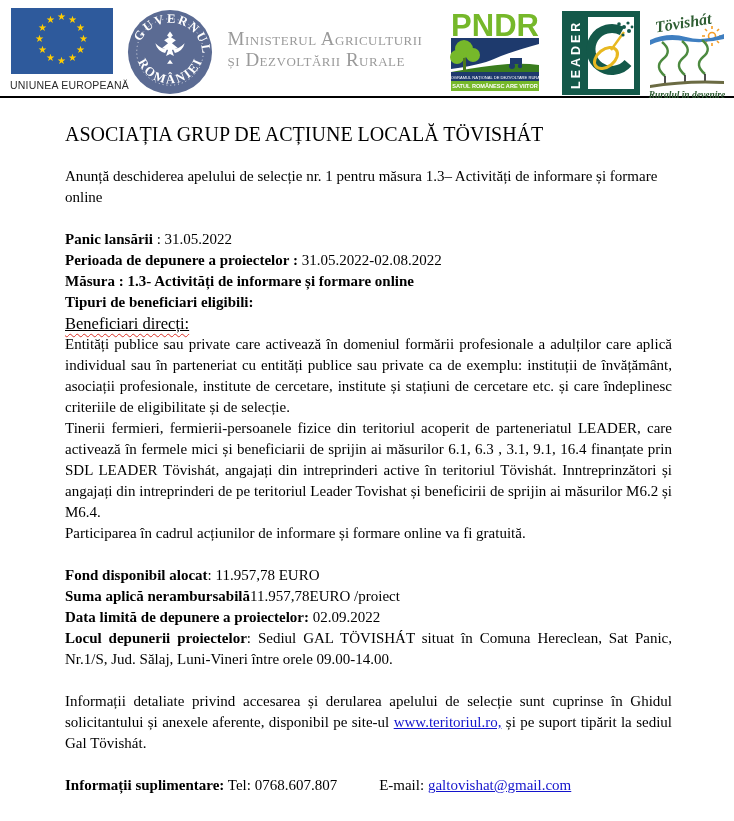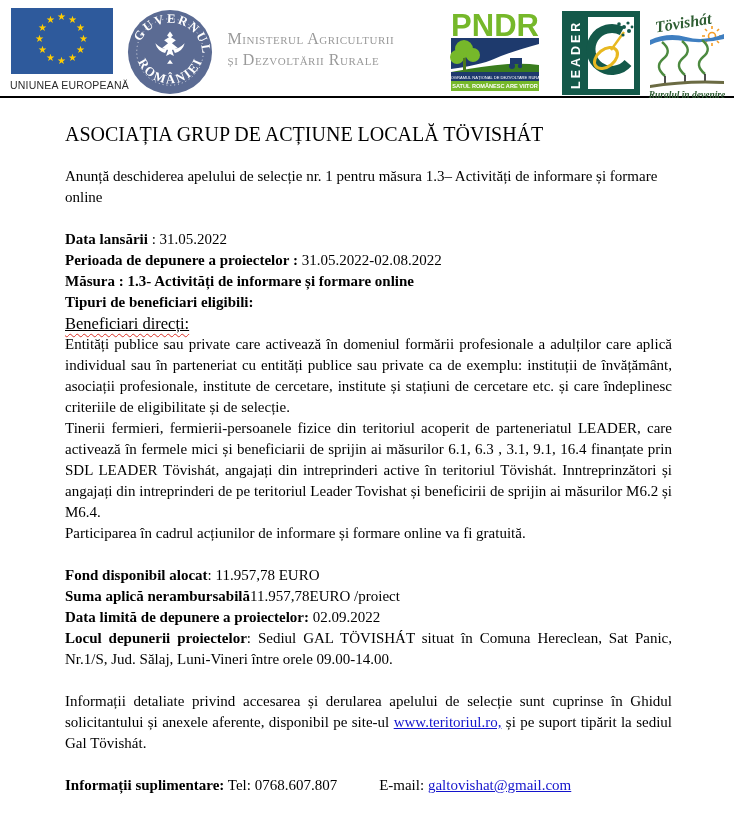--- a/index.html
+++ b/index.html
@@ -17,7 +17,7 @@
 
   .gov{width:92px;margin-left:12px;}
   .ministry{margin-left:12px;width:212px;padding-top:20px;font-variant:small-caps;
-            font-size:16px;line-height:21px;color:#9a9a9a;letter-spacing:.5px;}
+            font-size:19px;line-height:21px;color:#9a9a9a;letter-spacing:.5px;}
   .pndr{margin-left:4px;width:116px;text-align:right;}
   .leader{margin-left:10px;width:80px;padding-top:3px;}
   .tov{margin-left:6px;width:82px;}

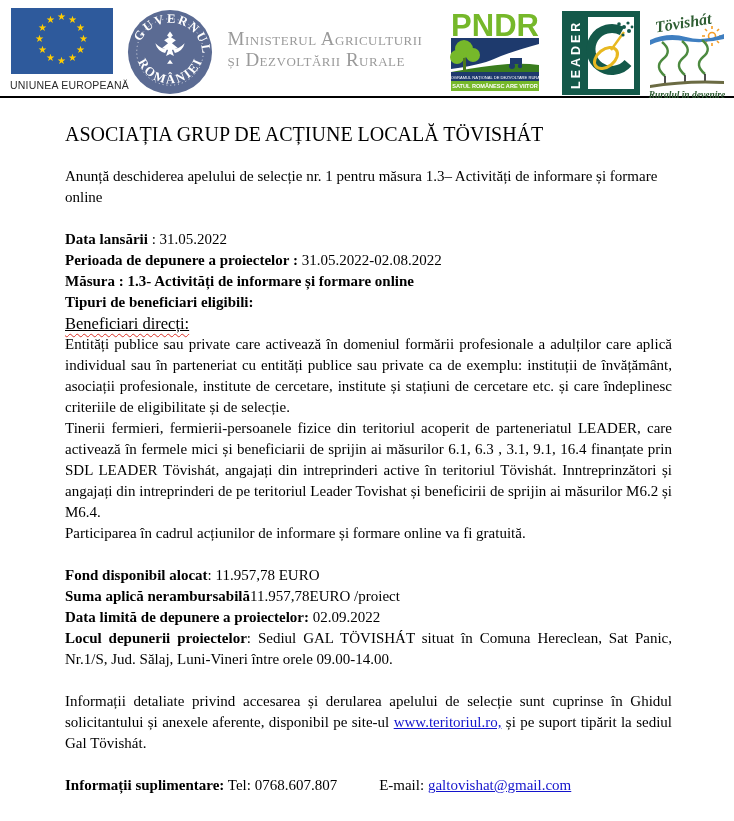--- a/index.html
+++ b/index.html
@@ -168,7 +168,7 @@
 
     <p class="mt">Anunță deschiderea apelului de selecție nr. 1 pentru măsura 1.3– Activități de informare și formare online</p>
 
-    <p class="mt"><b>Data lansării</b><span> : 31.05.2022</span></p>
+    <p class="mt"><b>Panic lansării</b><span> : 31.05.2022</span></p>
     <p><b>Perioada de depunere a proiectelor :</b><span> 31.05.2022-02.08.2022</span></p>
     <p><b>Măsura : 1.3- Activități de informare și formare online</b></p>
     <p><b>Tipuri de beneficiari eligibili:</b></p>

